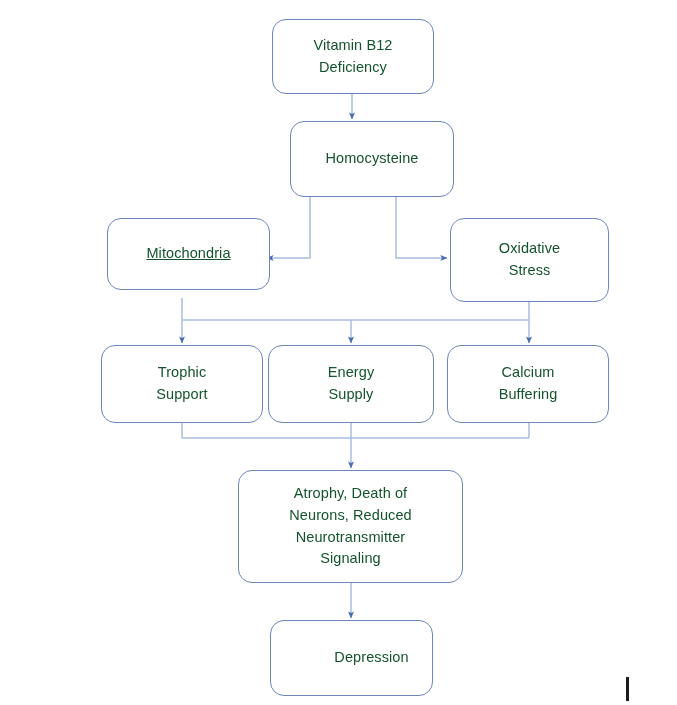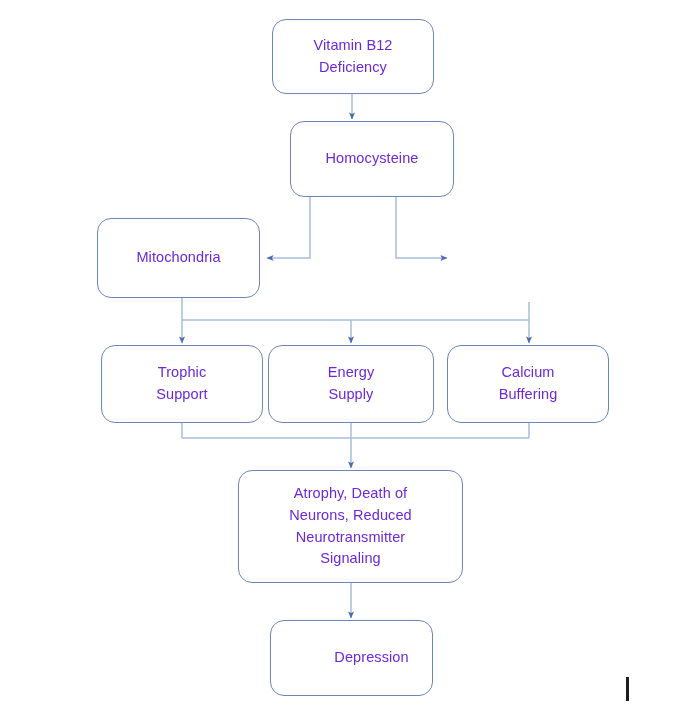--- a/index.html
+++ b/index.html
@@ -43,7 +43,7 @@
     align-items: center;
     justify-content: center;
     text-align: center;
-    color: #6d28d9;
+    color: #14532d;
     font-size: 14.5px;
     line-height: 1.5;
     letter-spacing: 0.1px;

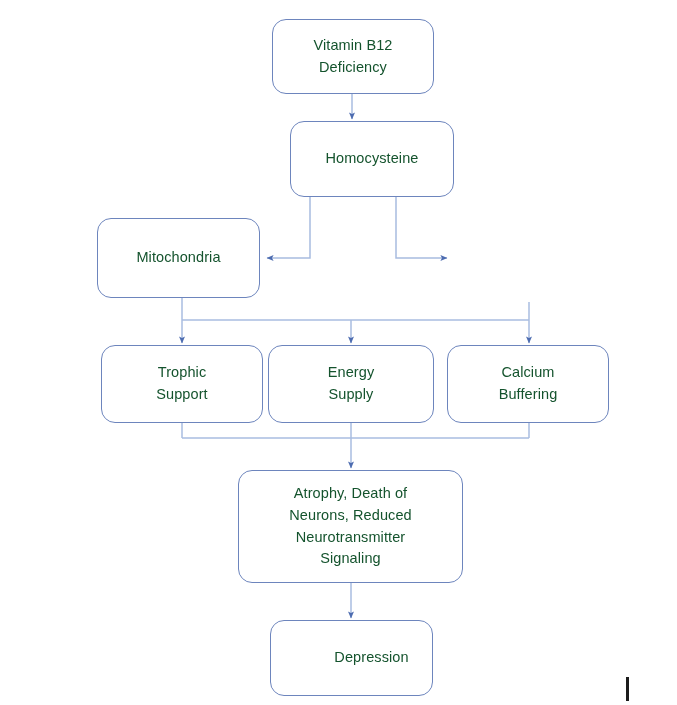--- a/index.html
+++ b/index.html
@@ -59,7 +59,7 @@
   
   #node-vitamin-b12      { left: 272px; top: 19px;  width: 162px; height: 75px; }
   #node-homocysteine     { left: 270px; top: 121px; width: 164px; height: 76px; margin-left: 20px; }
-  #node-mitochondria     { left: 97px; top: 218px; width: 163px; height: 80px; }
+  #node-mitochondria     { left: 107px; top: 218px; width: 163px; height: 72px; text-decoration: underline; }
   #node-oxidative-stress { left: 450px; top: 218px; width: 159px; height: 84px; }
   #node-trophic-support  { left: 101px; top: 345px; width: 162px; height: 78px; }
   #node-energy-supply    { left: 268px; top: 345px; width: 166px; height: 78px; }

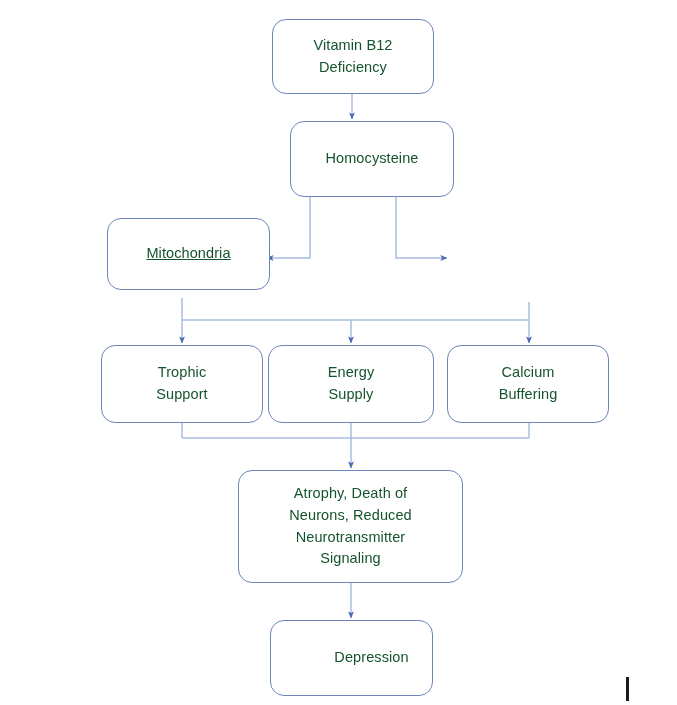--- a/index.html
+++ b/index.html
@@ -129,6 +129,10 @@
     <span class="node-label">Mitochondria</span>
   </div>
 
+  <div class="node" id="node-oxidative-stress">
+    <span class="node-label">Oxidative
+Stress</span>
+  </div>
 
   <div class="node" id="node-trophic-support">
     <span class="node-label">Trophic

